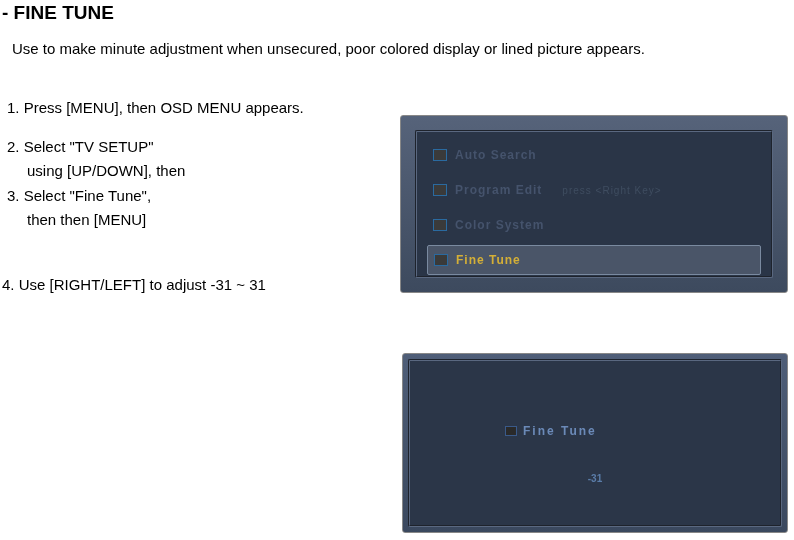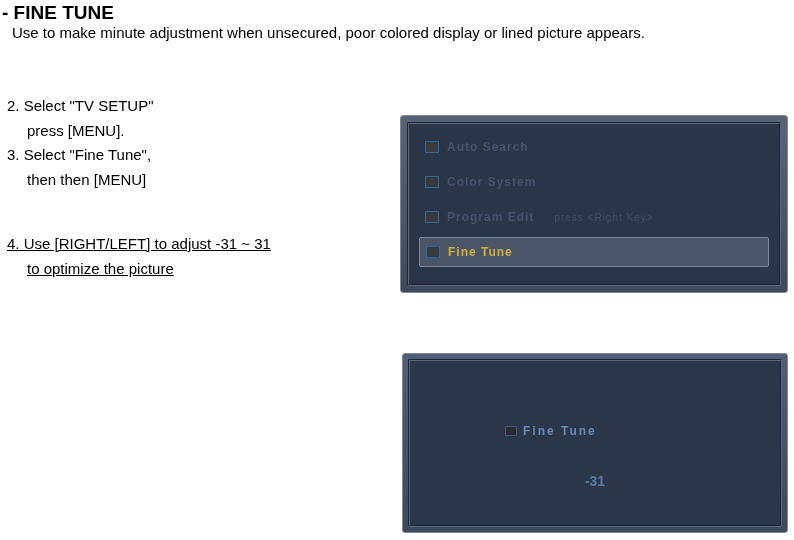--- a/index.html
+++ b/index.html
@@ -18,7 +18,7 @@
     }
     .subtitle {
       margin-left: 10px;
-      margin-top: 0;
+      margin-top: 16px;
     }
     .steps-block-1 {
       margin-top: 40px;

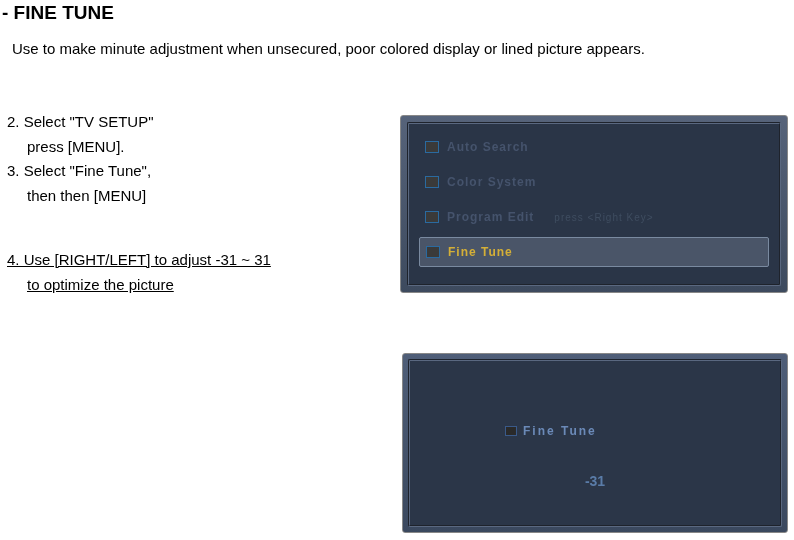--- a/index.html
+++ b/index.html
@@ -155,6 +155,7 @@
 <div class="subtitle">Use to make minute adjustment when unsecured, poor colored display or lined picture appears.</div>
 
 <div class="steps-block-1">
+  <div class="step">1. Press [MENU], then OSD MENU appears.</div>
   <div style="height:14px"></div>
   <div class="step">2. Select "TV SETUP"</div>
   <div class="step step-indent">press  [MENU].</div>

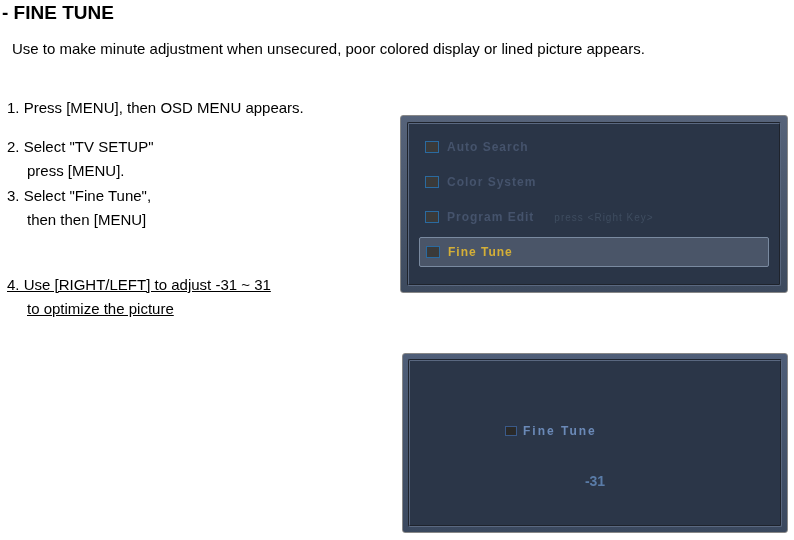--- a/index.html
+++ b/index.html
@@ -49,7 +49,7 @@
       background: linear-gradient(to bottom, #56637a 0%, #3d4a5e 100%);
       border: 1px solid #888;
       border-radius: 3px;
-      padding: 6px;
+      padding: 14px;
     }
     .osd-1-inner {
       background: #2a3547;

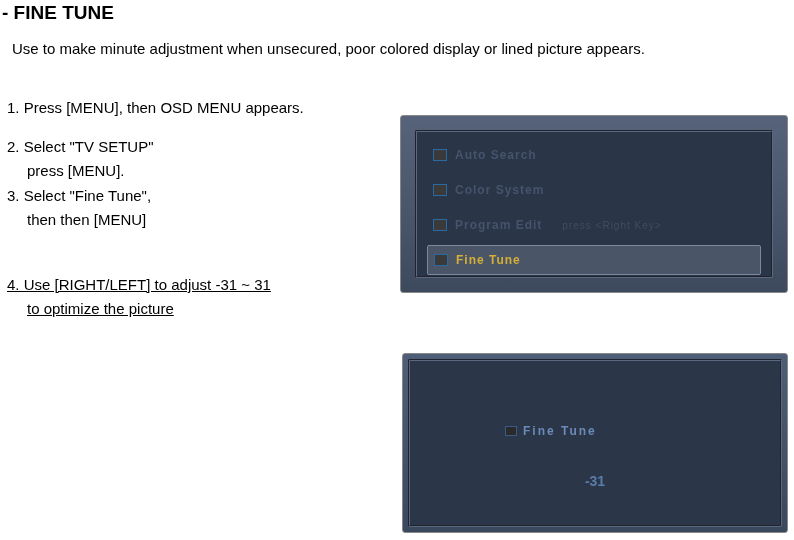--- a/index.html
+++ b/index.html
@@ -158,6 +158,7 @@
   <div class="step">1. Press [MENU], then OSD MENU appears.</div>
   <div style="height:14px"></div>
   <div class="step">2. Select "TV SETUP"</div>
+  <div class="step step-indent">using [UP/DOWN], then</div>
   <div class="step step-indent">press  [MENU].</div>
   <div class="step">3. Select "Fine Tune",</div>
   <div class="step step-indent">then then  [MENU]</div>

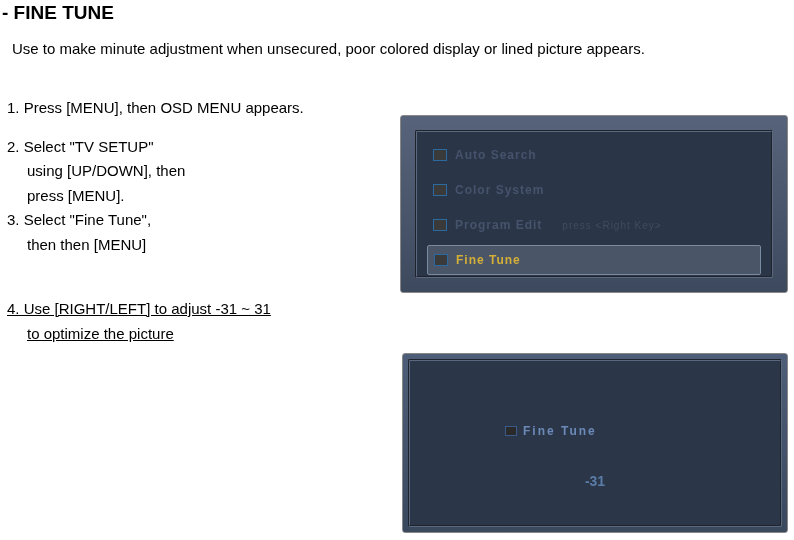--- a/index.html
+++ b/index.html
@@ -159,7 +159,6 @@
   <div style="height:14px"></div>
   <div class="step">2. Select "TV SETUP"</div>
   <div class="step step-indent">using [UP/DOWN], then</div>
-  <div class="step step-indent">press  [MENU].</div>
   <div class="step">3. Select "Fine Tune",</div>
   <div class="step step-indent">then then  [MENU]</div>
 </div>

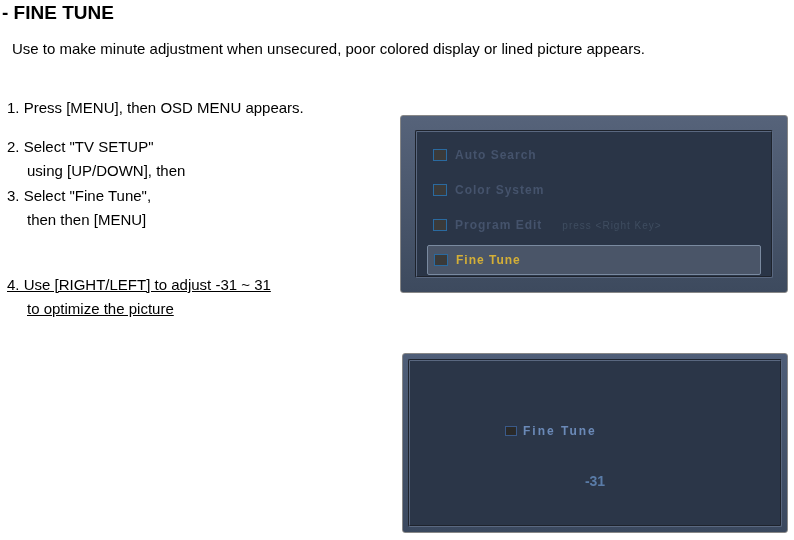--- a/index.html
+++ b/index.html
@@ -176,12 +176,12 @@
     </div>
     <div class="menu-item">
       <span class="icon-square"></span>
-      <span class="menu-label dim-text">Color  System</span>
-    </div>
-    <div class="menu-item">
-      <span class="icon-square"></span>
       <span class="menu-label dim-text">Program  Edit</span>
       <span class="menu-hint">press  &lt;Right  Key&gt;</span>
+    </div>
+    <div class="menu-item">
+      <span class="icon-square"></span>
+      <span class="menu-label dim-text">Color  System</span>
     </div>
     <div class="menu-item highlighted">
       <span class="icon-square"></span>

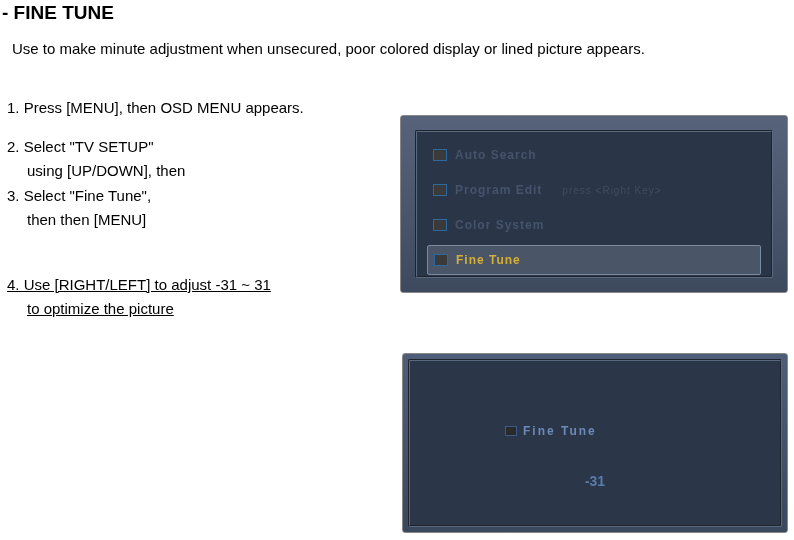--- a/index.html
+++ b/index.html
@@ -34,9 +34,7 @@
     }
     .steps-block-2 {
       margin-top: 42px;
-      margin-left: 5px;
       width: 390px;
-      text-decoration: underline;
     }
     
     

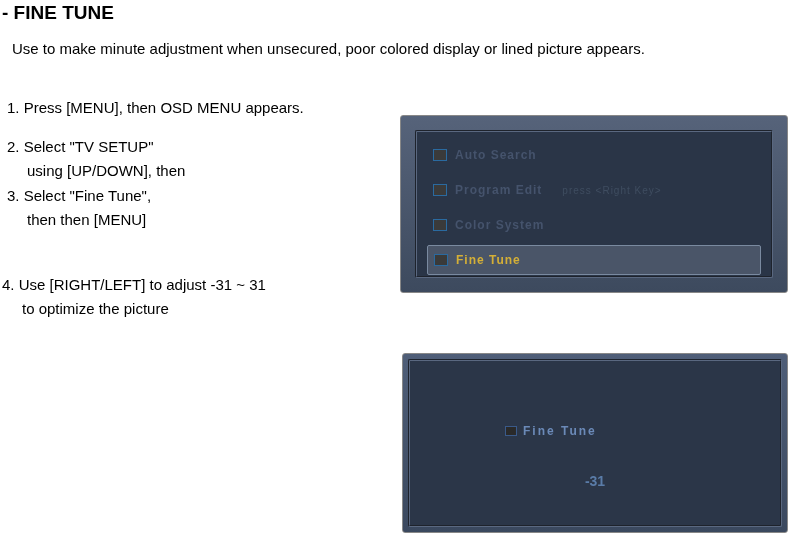--- a/index.html
+++ b/index.html
@@ -163,7 +163,6 @@
 
 <div class="steps-block-2">
   <div class="step">4. Use [RIGHT/LEFT] to adjust -31 ~ 31</div>
-  <div class="step step-indent">to optimize the picture</div>
 </div>
 
 <div class="osd-1">

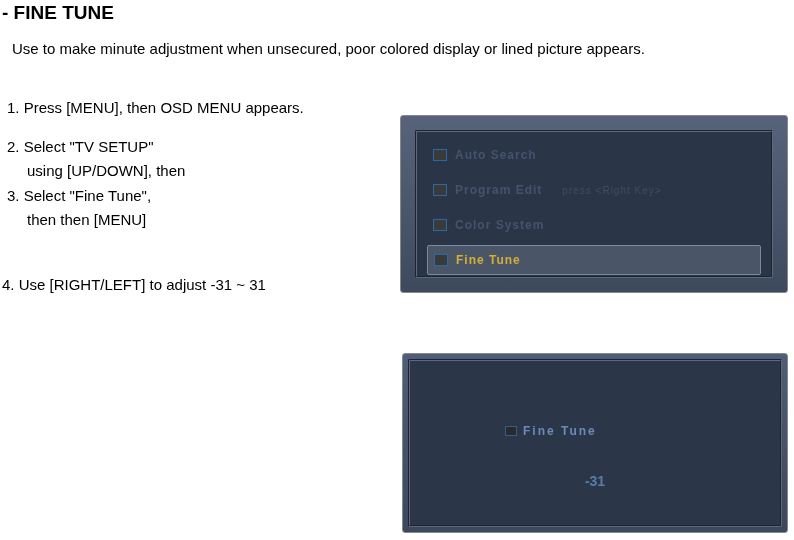--- a/index.html
+++ b/index.html
@@ -134,7 +134,7 @@
       top: 112px;
       text-align: center;
       color: #5a7ca8;
-      font-size: 14px;
+      font-size: 10px;
       font-weight: bold;
     }
     .icon-small {

